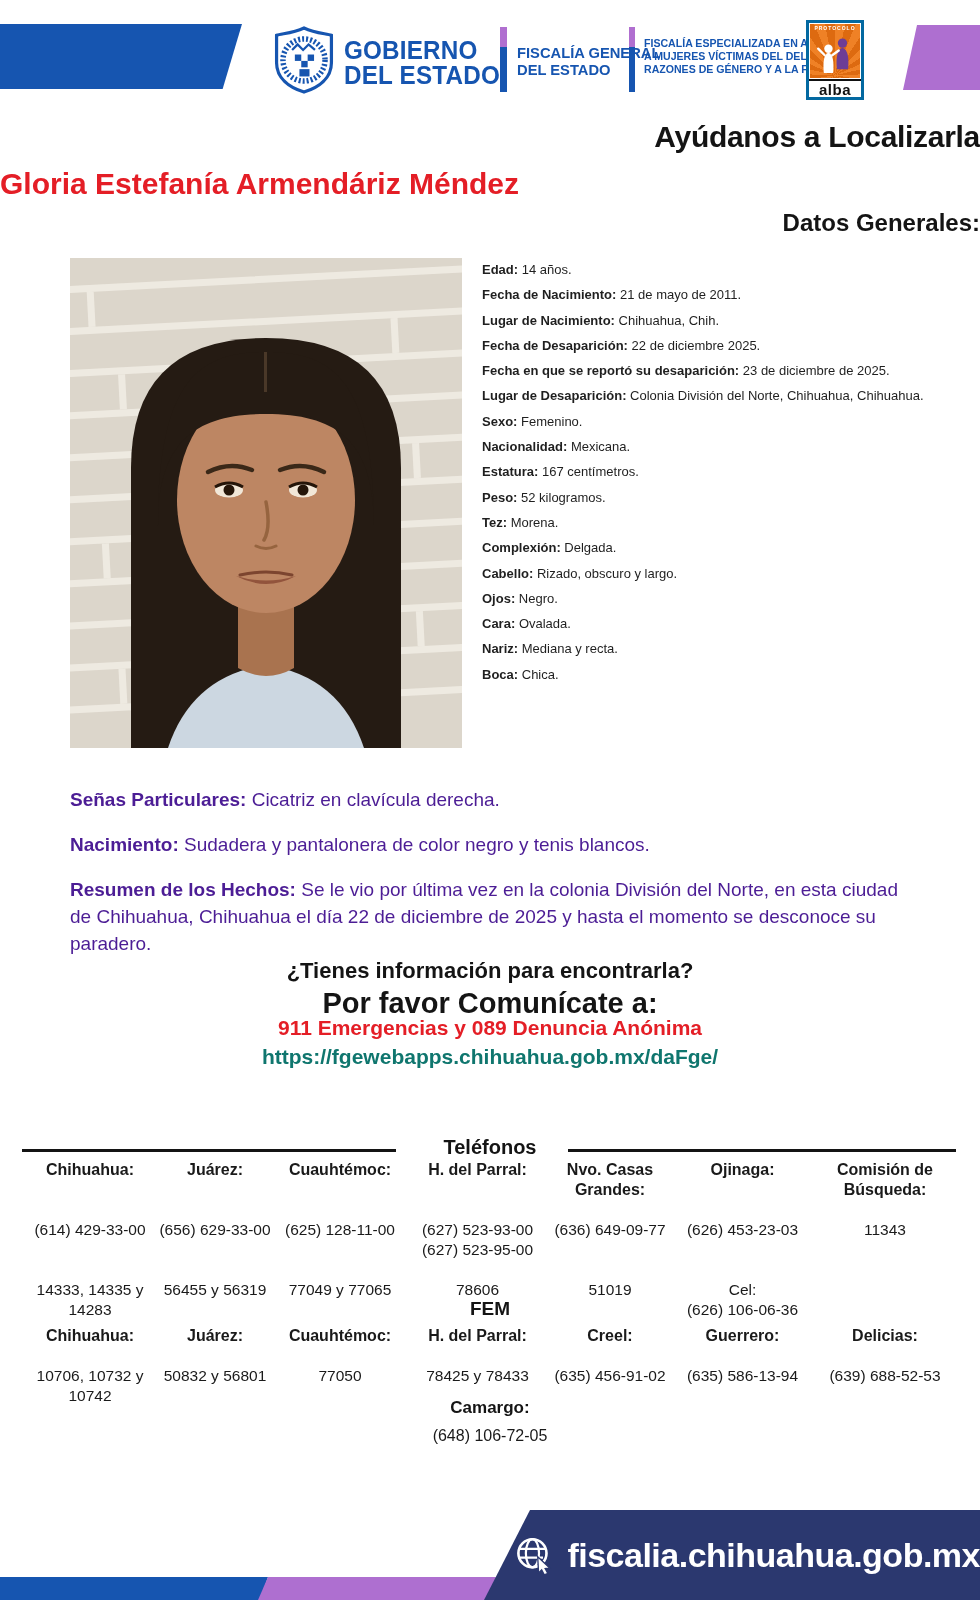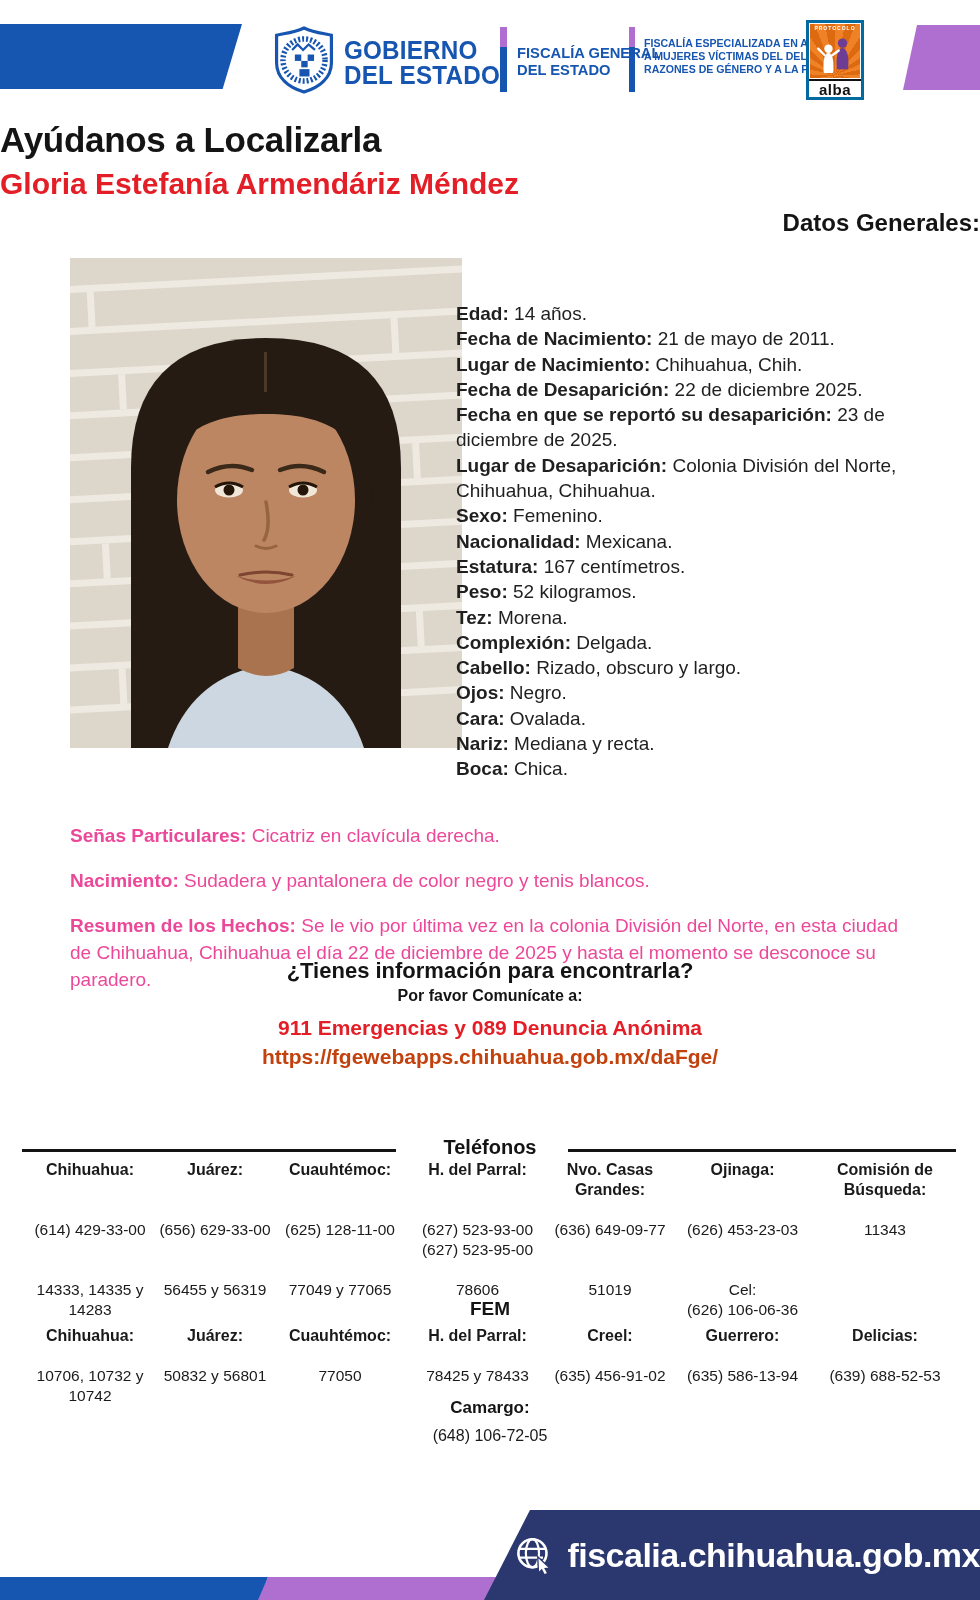--- a/index.html
+++ b/index.html
@@ -34,8 +34,8 @@
     font-weight:bold; font-size:15px; line-height:17px; letter-spacing:.5px; border-top:2px solid #111; }
 
   
-  .t-main { position:absolute; left:0; top:120px; width:100%; text-align:left;
-    font-size:35px; font-weight:bold; color:#141414; letter-spacing:-.3px; }
+  .t-main { position:absolute; left:0; top:120px; width:100%; text-align:right;
+    font-size:30px; font-weight:bold; color:#141414; letter-spacing:-.3px; }
   .t-name { position:absolute; left:0; top:167px; width:100%; text-align:left;
     font-size:30px; font-weight:bold; color:#e41e26; }
   .t-datos { position:absolute; left:0; top:209px; width:100%; text-align:right;

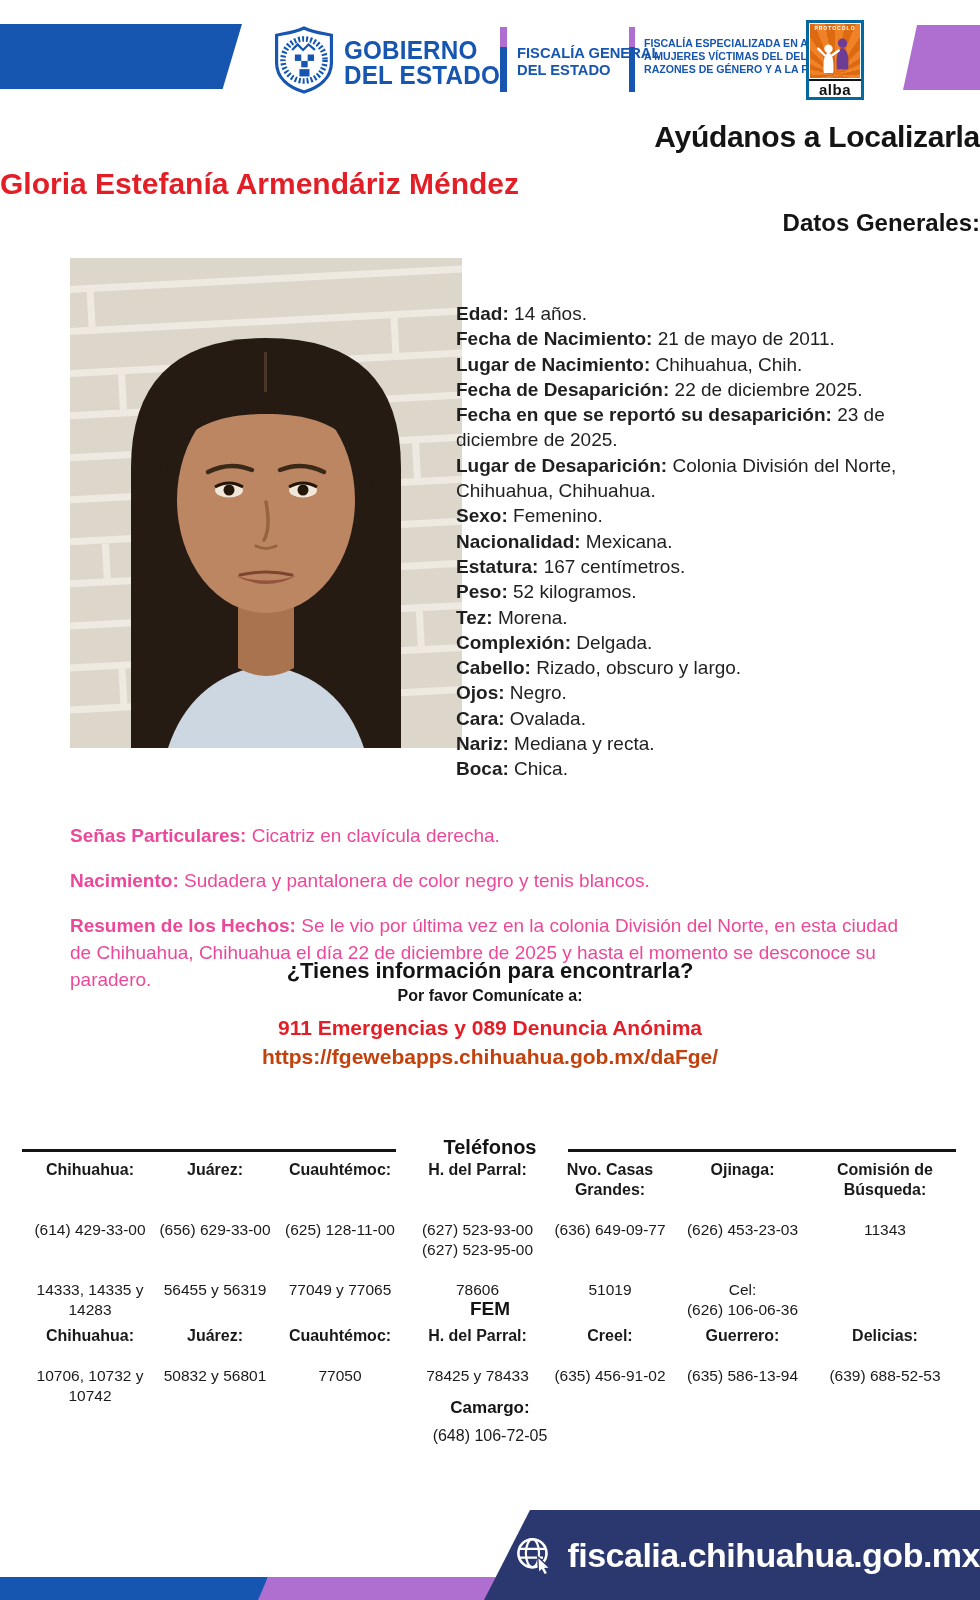--- a/index.html
+++ b/index.html
@@ -45,8 +45,8 @@
   .photo { position:absolute; left:70px; top:258px; width:392px; height:490px; overflow:hidden; }
 
   
-  .fields { position:absolute; left:456px; top:257px; width:494px;
-    font-size:19px; line-height:25.3px; color:#1f1f1f;margin-top:44px; }
+  .fields { position:absolute; left:482px; top:257px; width:494px;
+    font-size:13px; line-height:25.3px; color:#1f1f1f; }
   .fields .fl { font-weight:bold; }
 
   

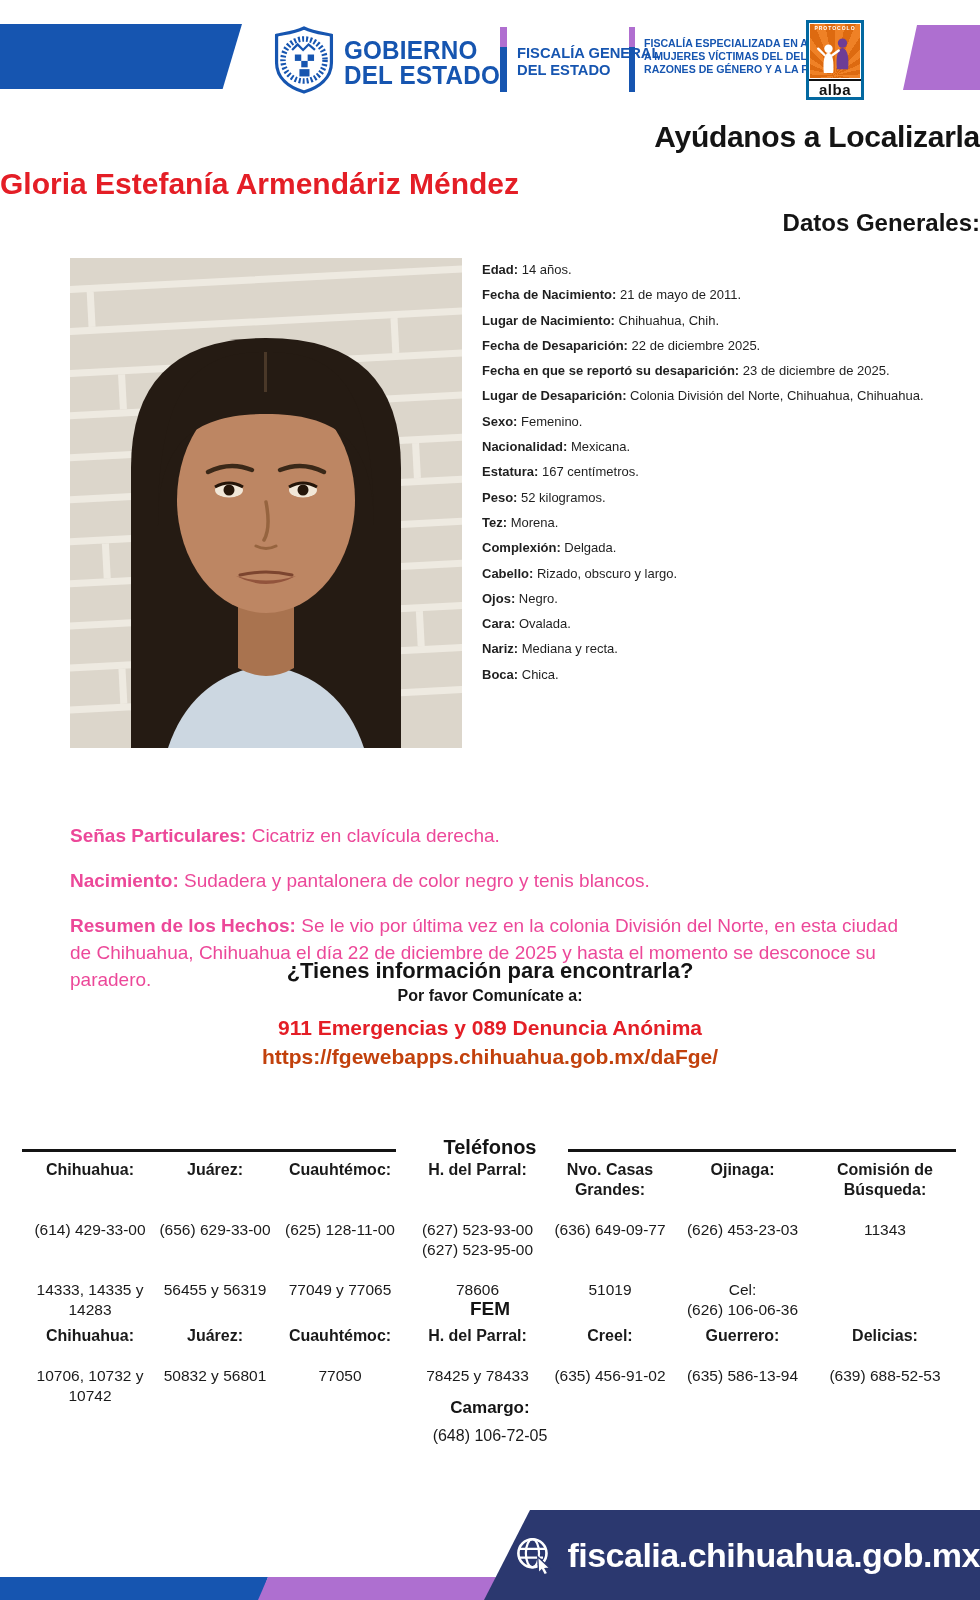--- a/index.html
+++ b/index.html
@@ -50,7 +50,7 @@
   .fields .fl { font-weight:bold; }
 
   
-  .detail { position:absolute; left:70px; width:852px; font-size:19px; line-height:27px; color:#ec4899;margin-top:36px; }
+  .detail { position:absolute; left:70px; width:852px; font-size:19px; line-height:27px; color:#4c1d95; }
   #senas { top:786px; } #vestimenta { top:831px; } #resumen { top:876px; }
   .detail b { font-weight:bold; }
 

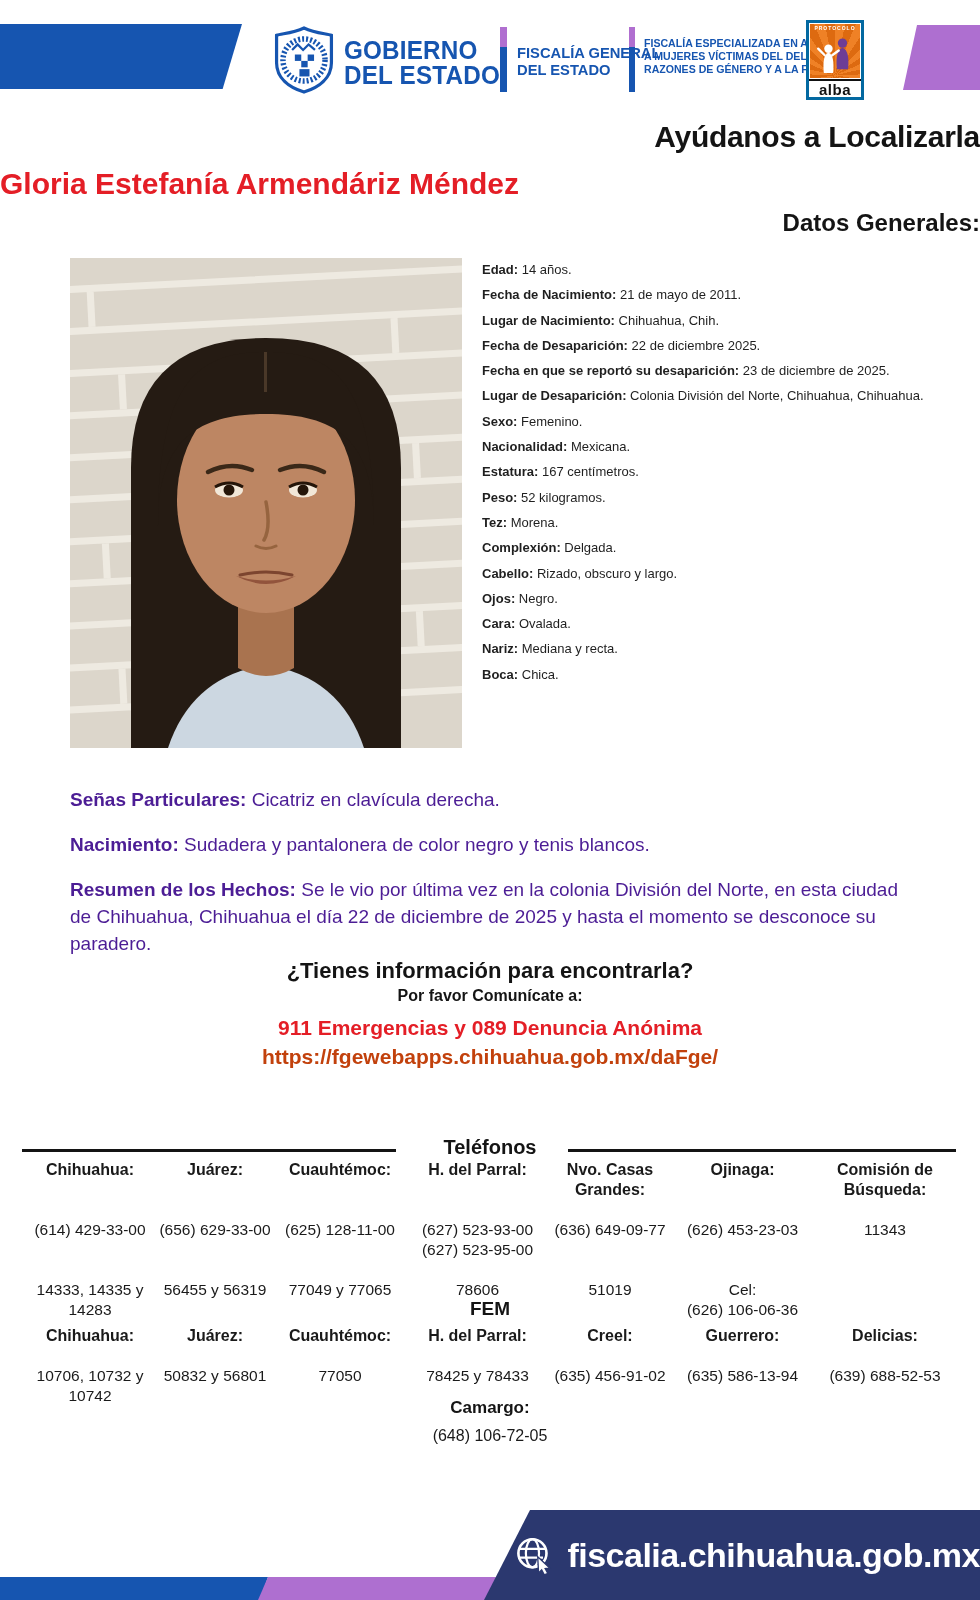--- a/index.html
+++ b/index.html
@@ -57,7 +57,7 @@
   
   .cta { position:absolute; left:0; width:100%; text-align:center; font-weight:bold; }
   #cta-q { top:958px; font-size:22px; color:#141414; }
-  #cta-i { top:987px; font-size:16px; color:#141414; }
+  #cta-i { top:987px; font-size:29px; color:#141414; }
   #cta-p { top:1016px; font-size:21px; color:#e41e26; }
   #cta-u { top:1045px; font-size:21px; }
   #cta-u a { color:#c2410c; text-decoration:none; }

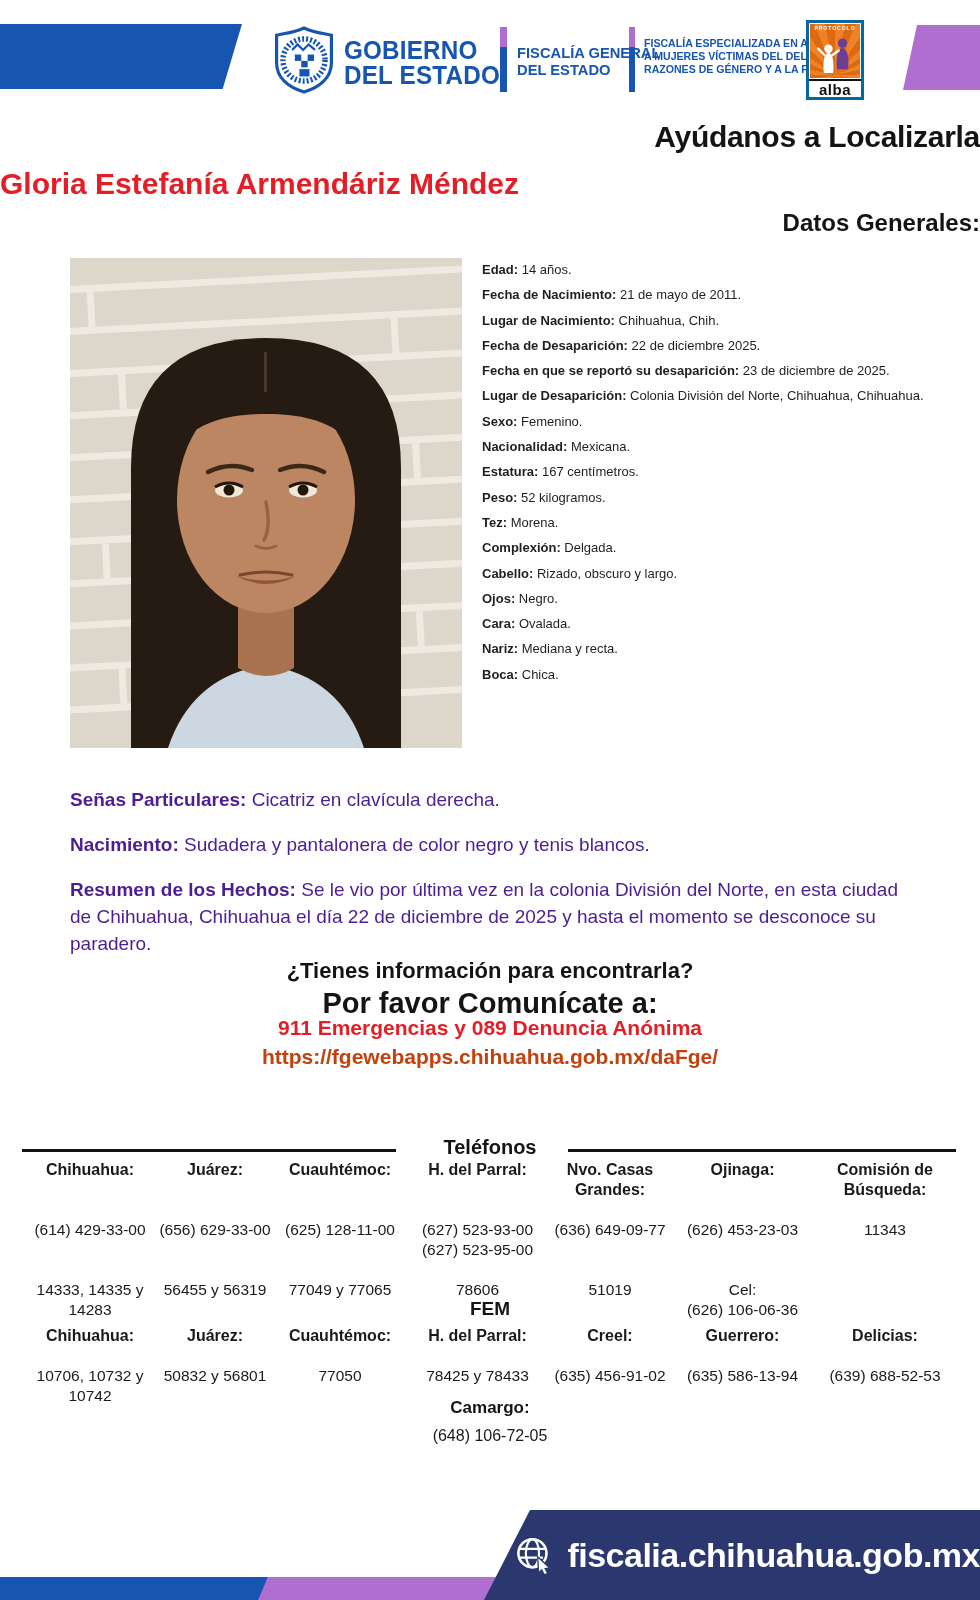--- a/index.html
+++ b/index.html
@@ -60,7 +60,7 @@
   #cta-i { top:987px; font-size:29px; color:#141414; }
   #cta-p { top:1016px; font-size:21px; color:#e41e26; }
   #cta-u { top:1045px; font-size:21px; }
-  #cta-u a { color:#c2410c; text-decoration:none; }
+  #cta-u a { color:#0f766e; text-decoration:none; }
 
   
   .tel-title { position:absolute; top:1136px; left:0; width:100%; text-align:center;

